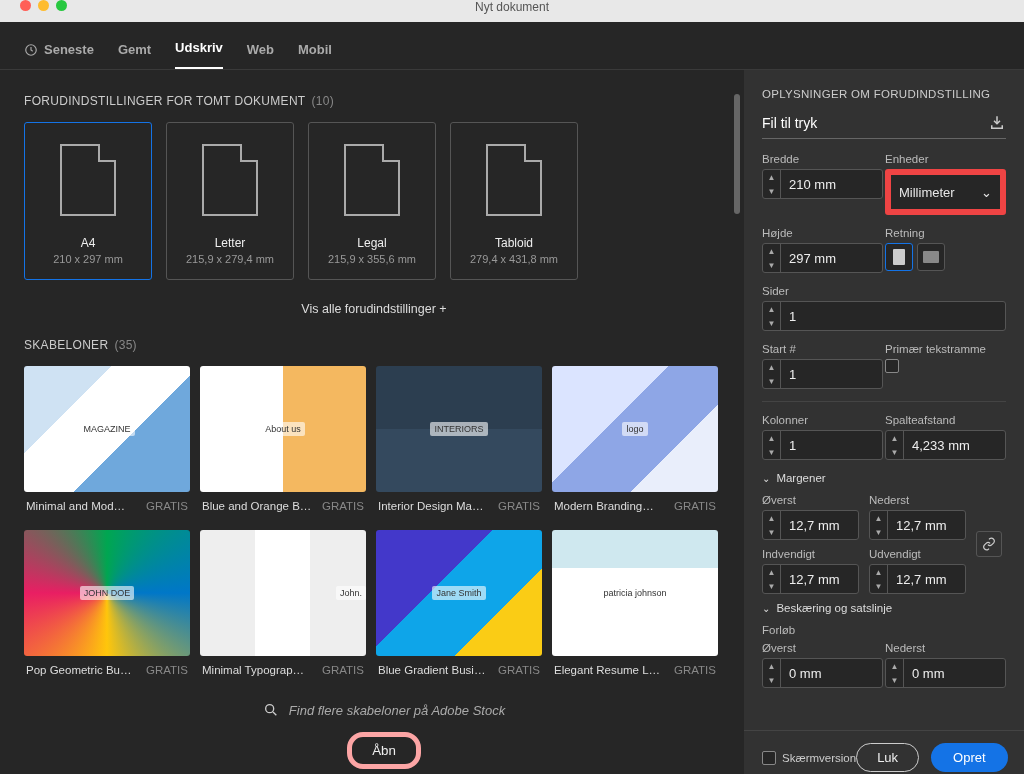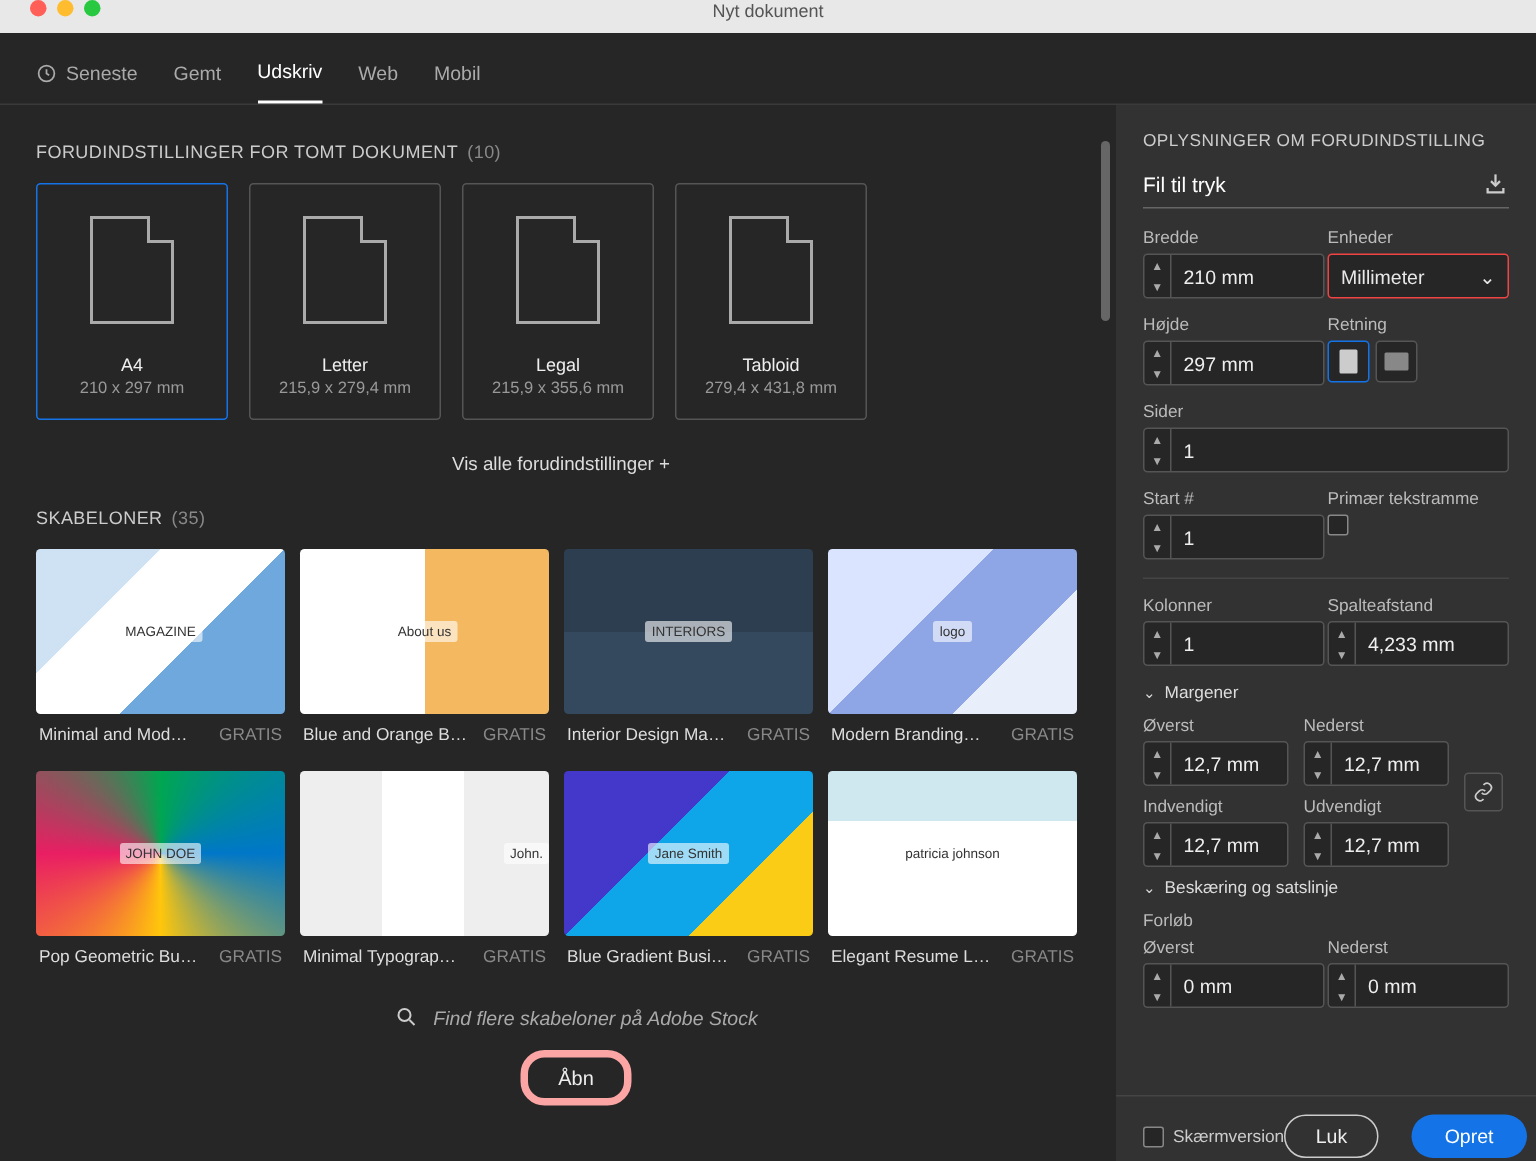--- a/index.html
+++ b/index.html
@@ -44,8 +44,9 @@
   color: #aaa;
   cursor: pointer;
   display: flex;
-  align-items: center;
+  align-items: flex-end;
   gap: 6px;
+  font-weight: bold;
 }
 .tab.active { color: #fff; border-bottom: 2px solid #fff; }
 .tab-icon { width: 14px; height: 14px; }

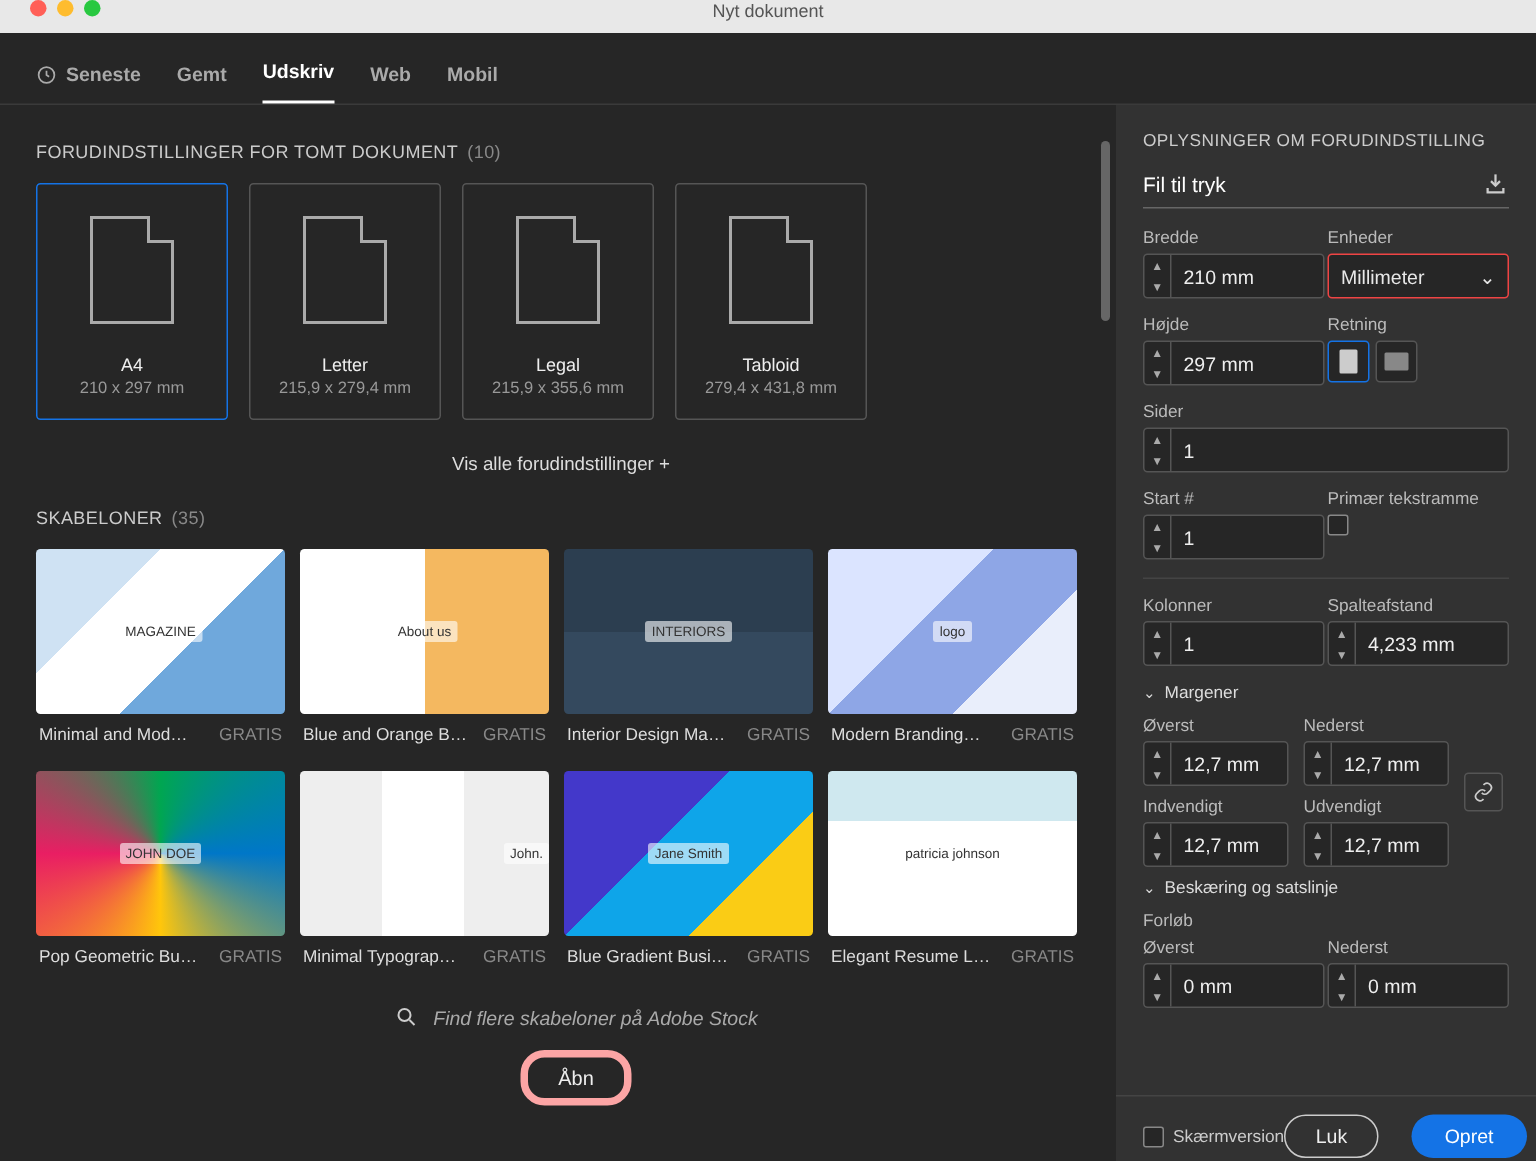--- a/index.html
+++ b/index.html
@@ -164,9 +164,9 @@
   cursor:pointer;
 }
 .select {
-  height:30px;
+  height:46px;
   background:#262626;
-  border:1px solid #ef4444;
+  border:6px solid #ef4444;
   border-radius:3px;
   display:flex;
   align-items:center;

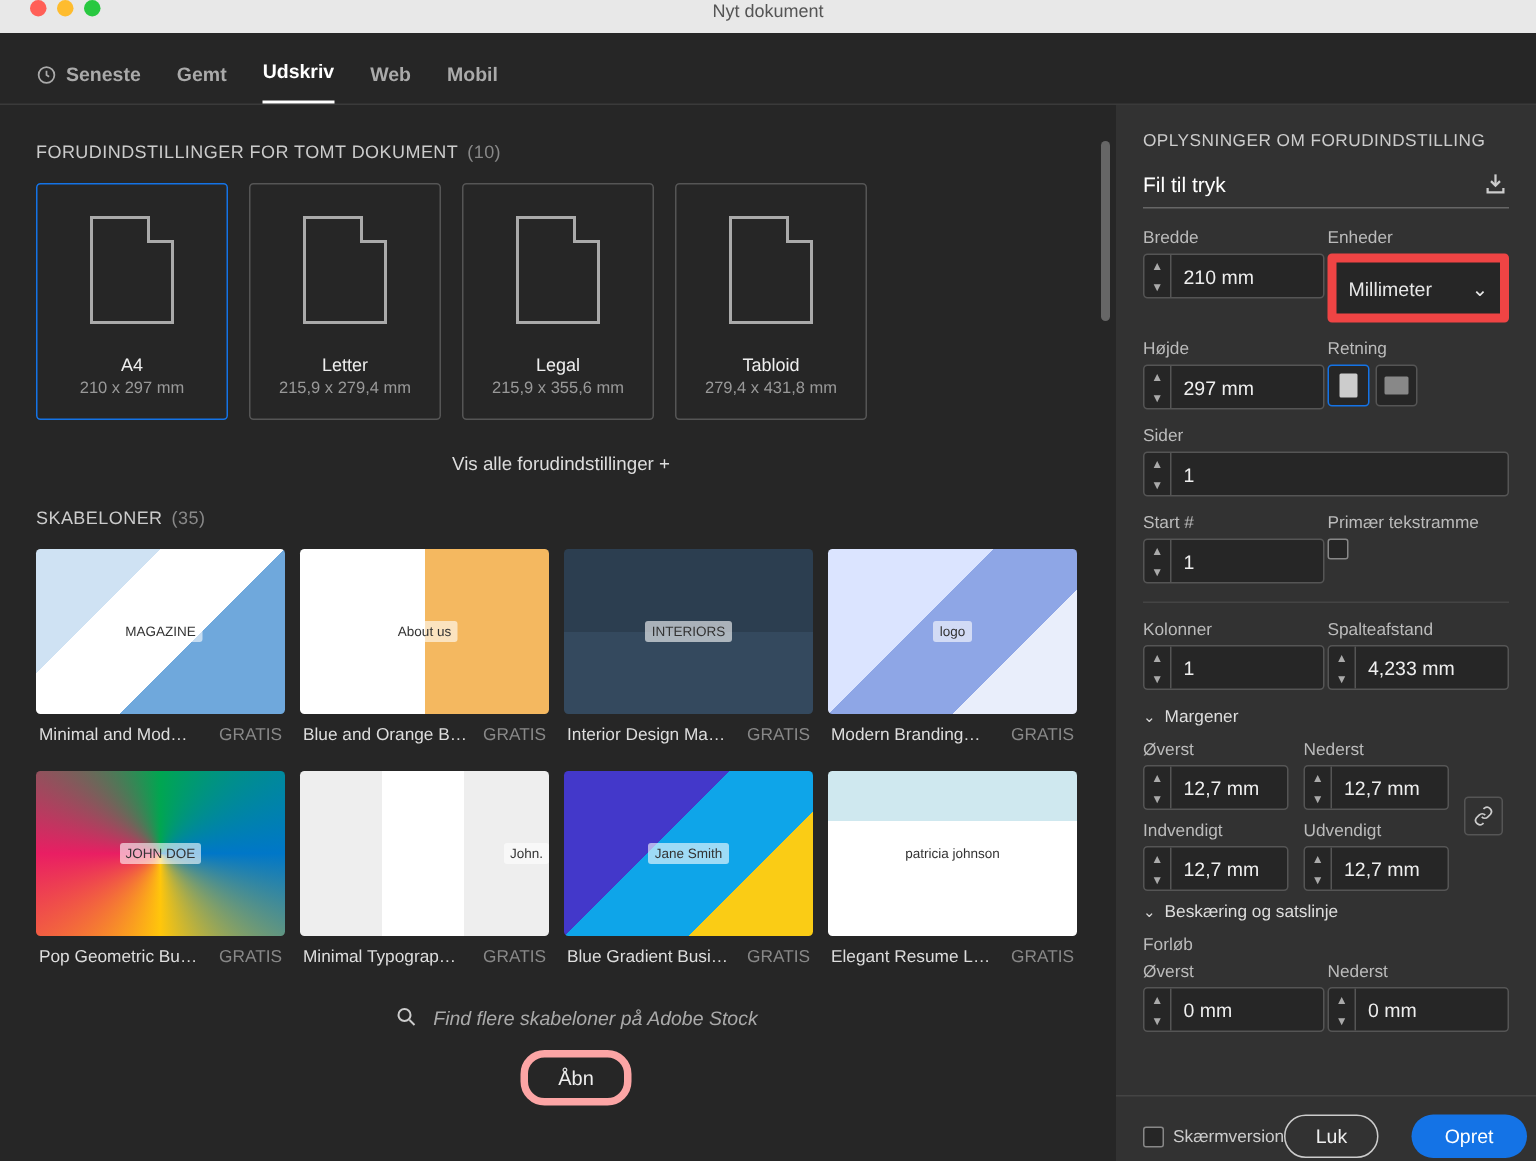--- a/index.html
+++ b/index.html
@@ -91,7 +91,7 @@
 .template { width: 166px; }
 .template-thumb {
   width: 166px;
-  height: 110px;
+  height: 126px;
   background: #555;
   border-radius: 3px;
   display:flex;

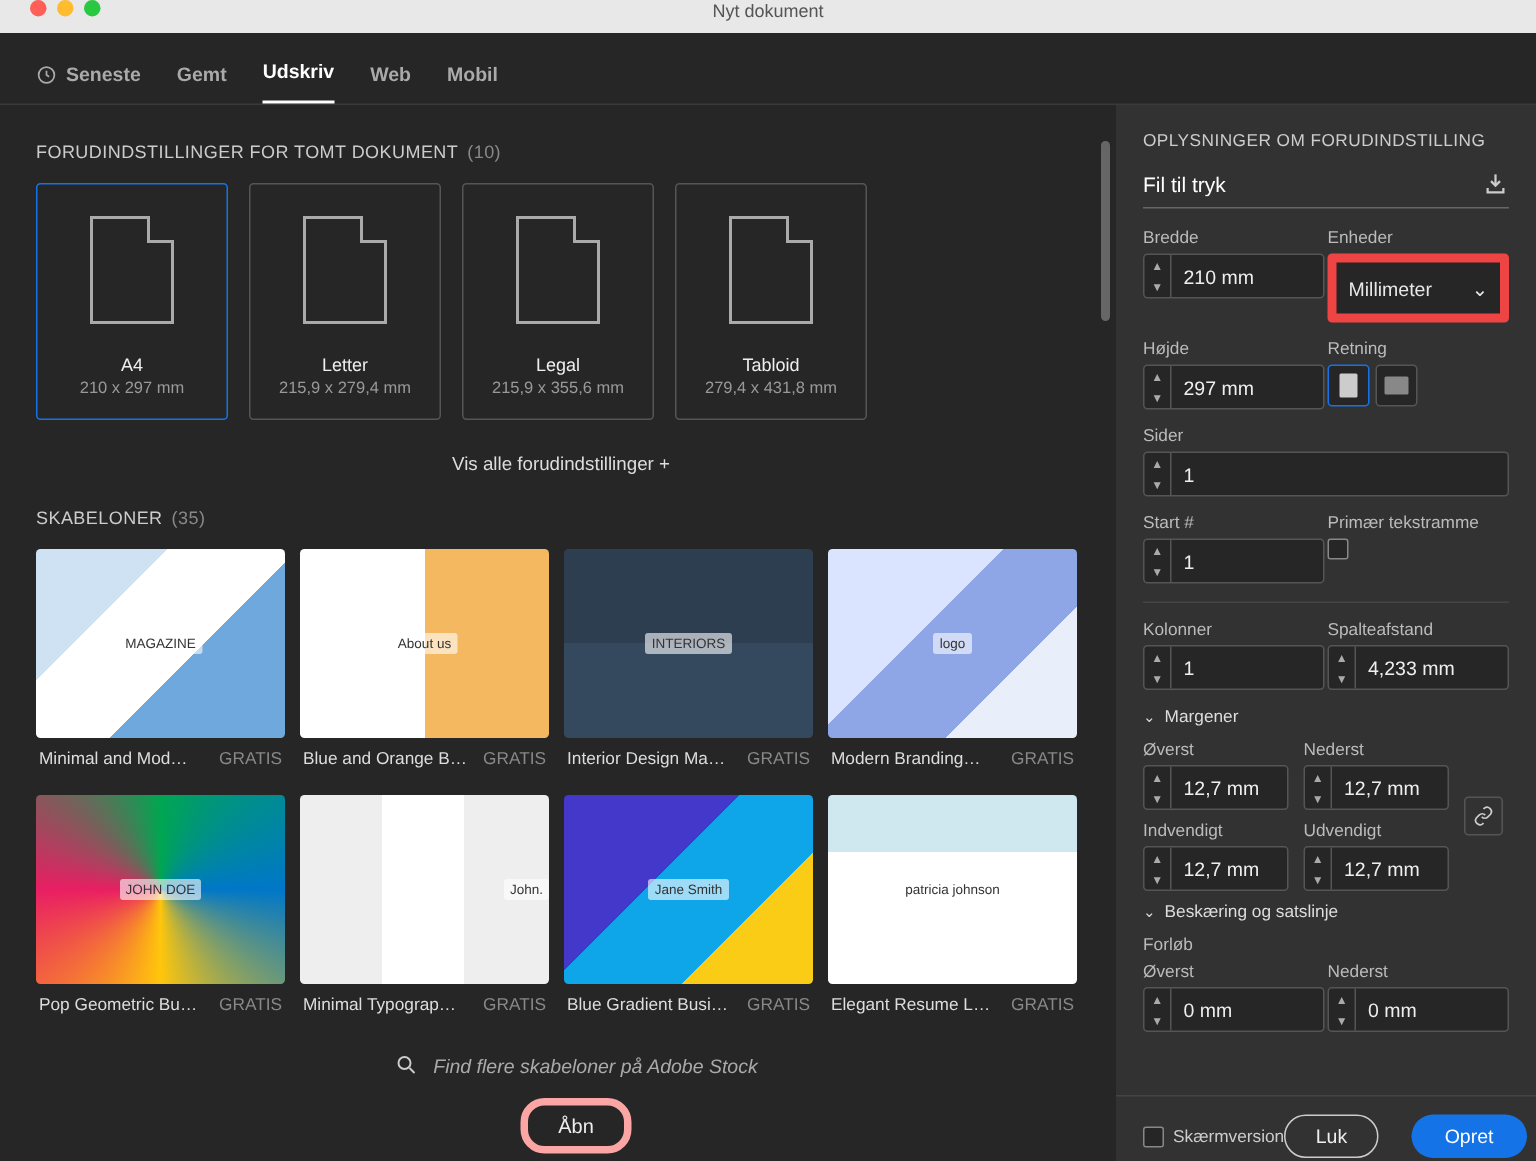--- a/index.html
+++ b/index.html
@@ -227,7 +227,7 @@
   background:#323232;
 }
 .preview-check { display:flex; align-items:center; gap:6px; font-size:11.5px; color:#ccc;}
-.btn-group { display:flex; gap:22px;}
+.btn-group { display:flex; gap:12px;}
 .btn-secondary {
   border:1.5px solid #ccc;
   border-radius:16px;

